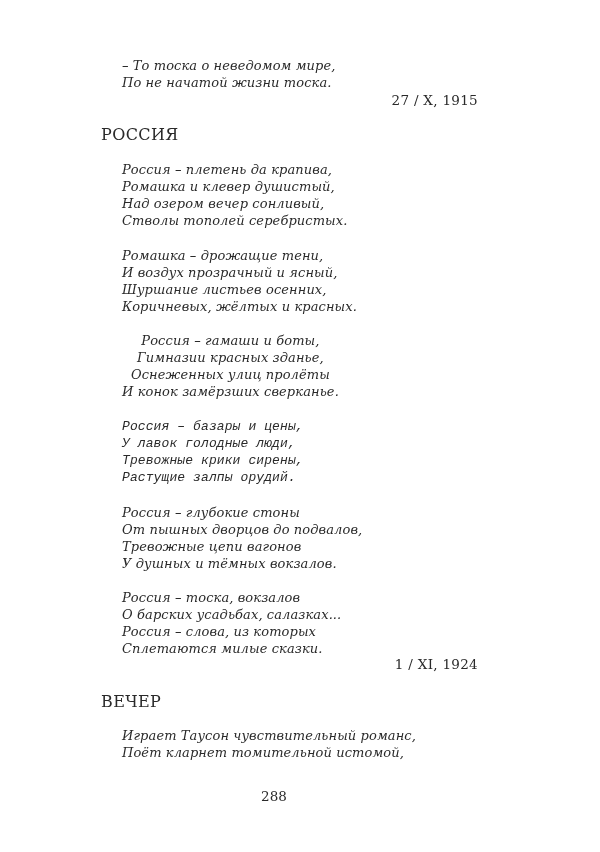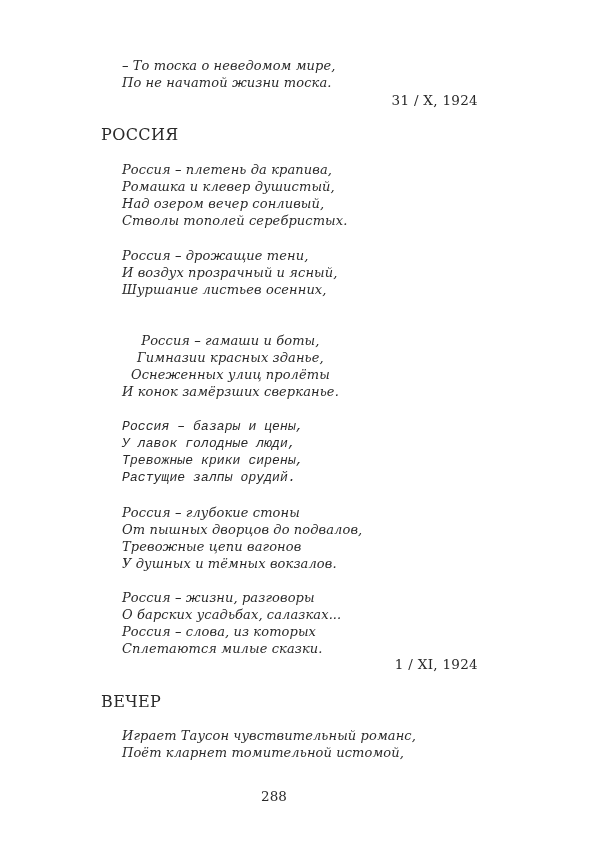--- a/index.html
+++ b/index.html
@@ -22,7 +22,7 @@
     <span class="line">– То тоска о неведомом мире,</span>
     <span class="line">По не начатой жизни тоска.</span>
   </div>
-  <div class="date" style="top:92px;">31 / X, 1924</div>
+  <div class="date" style="top:92px;">27 / X, 1915</div>
 
   <div class="heading" style="top:125px;">РОССИЯ</div>
 

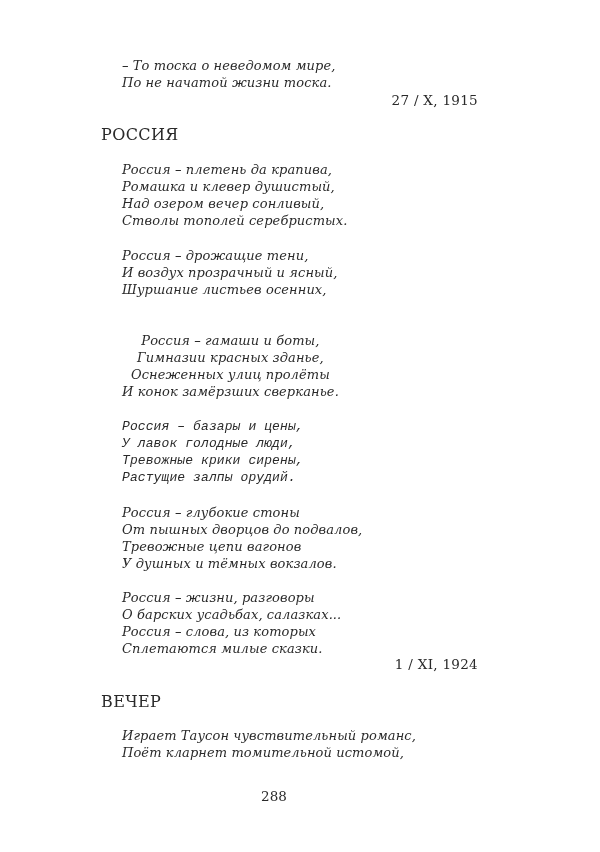--- a/index.html
+++ b/index.html
@@ -34,7 +34,7 @@
   </div>
 
   <div class="verse" style="top:247px;">
-    <span class="line">Россия – дрожащие тени,</span>
+    <span class="line">Ромашка – дрожащие тени,</span>
     <span class="line">И воздух прозрачный и ясный,</span>
     <span class="line">Шуршание листьев осенних,</span>
   </div>

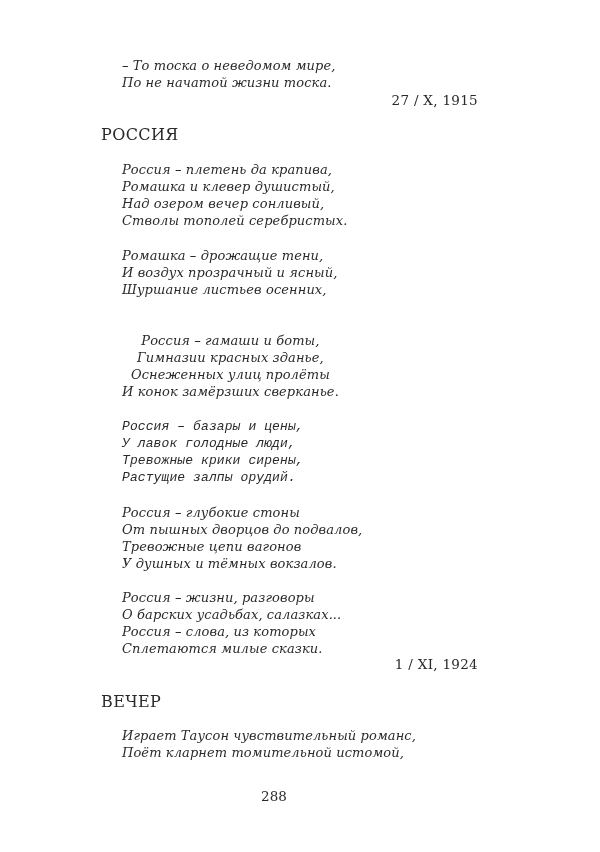--- a/index.html
+++ b/index.html
@@ -37,6 +37,7 @@
     <span class="line">Ромашка – дрожащие тени,</span>
     <span class="line">И воздух прозрачный и ясный,</span>
     <span class="line">Шуршание листьев осенних,</span>
+    <span class="line">Коричневых, жёлтых и красных.</span>
   </div>
 
   <div class="verse" style="top:332px;text-align:center;">

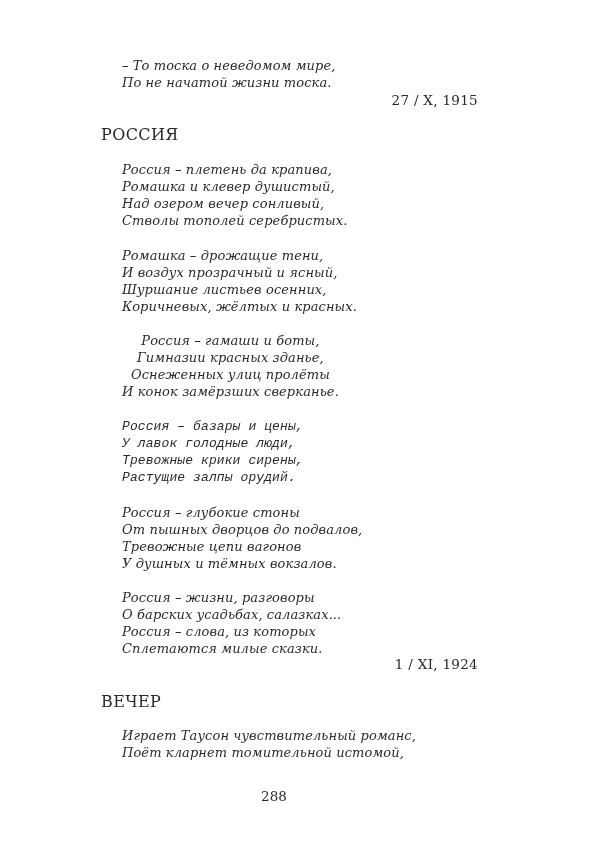--- a/index.html
+++ b/index.html
@@ -62,7 +62,7 @@
   </div>
 
   <div class="verse" style="top:589px;">
-    <span class="line">Россия – жизни, разговоры</span>
+    <span class="line">Россия – тоска, вокзалов</span>
     <span class="line">О барских усадьбах, салазках...</span>
     <span class="line">Россия – слова, из которых</span>
     <span class="line">Сплетаются милые сказки.</span>

